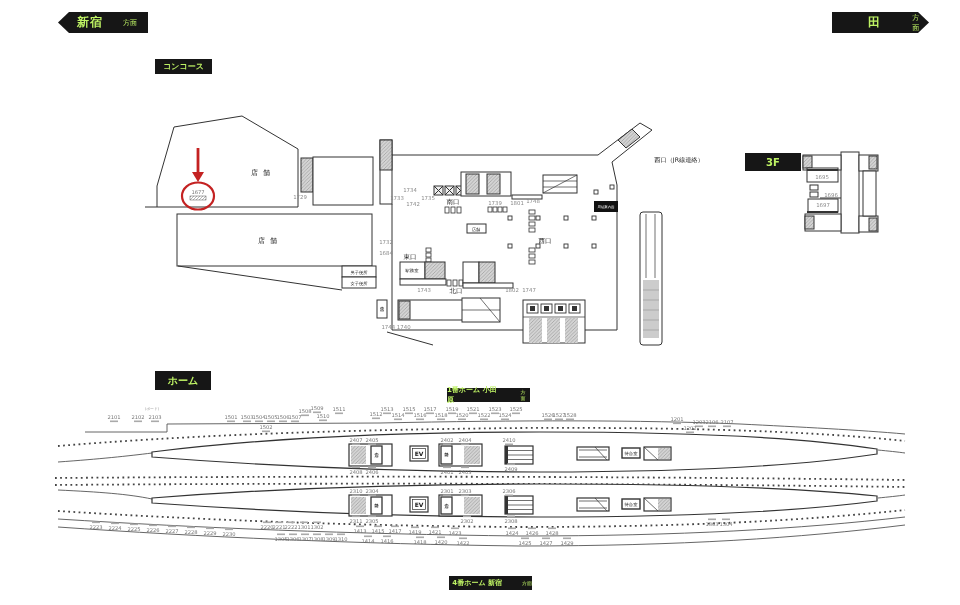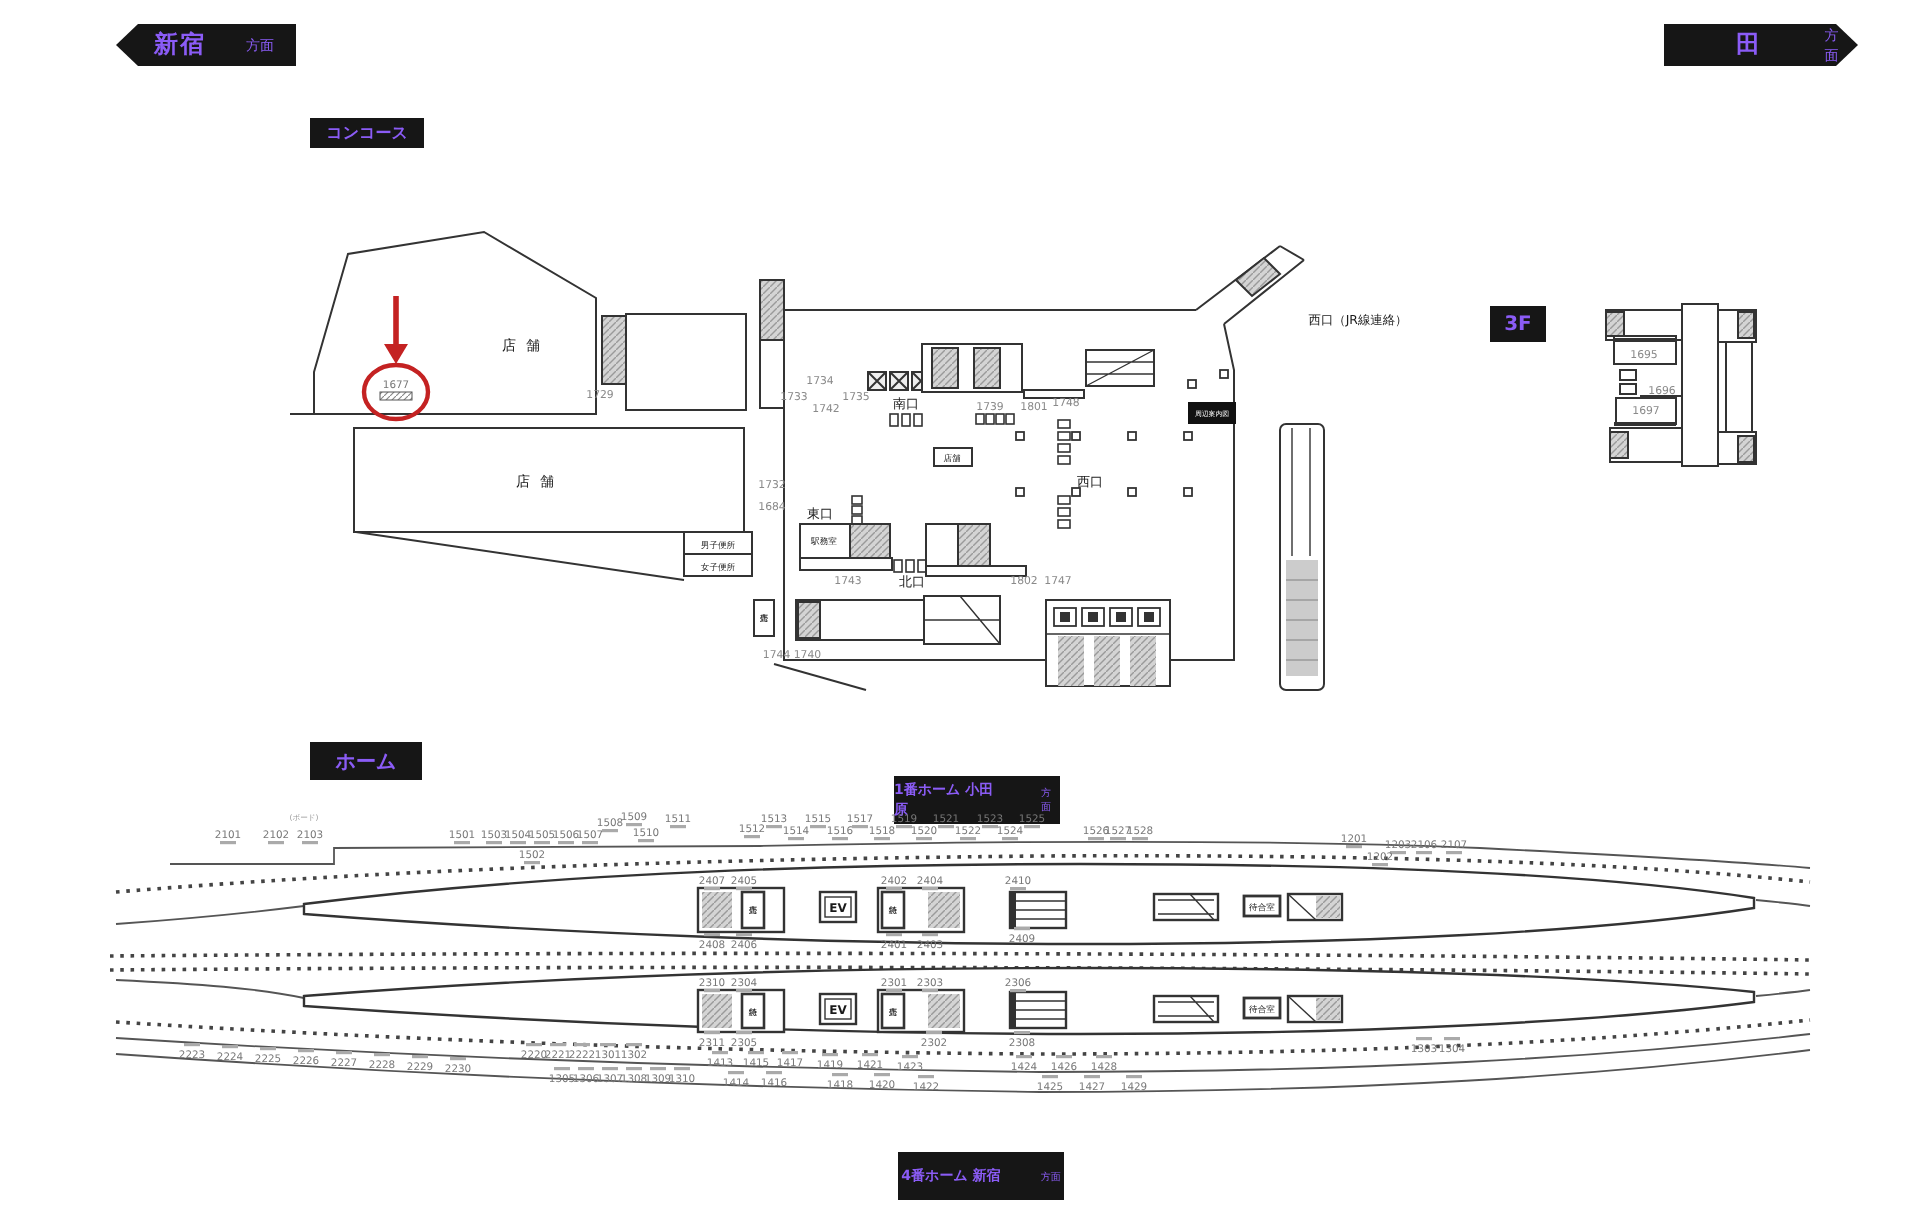--- a/index.html
+++ b/index.html
@@ -5,7 +5,7 @@
   html,body{margin:0;padding:0;background:#fff;}
   body{width:960px;height:605px;font-family:"DejaVu Sans",sans-serif;}
   .stage{position:relative;width:960px;height:605px;background:#fff;overflow:hidden;}
-  .tag{position:absolute;background:#161616;color:#8b5cf6;display:flex;align-items:center;justify-content:center;gap:20px;box-sizing:border-box;}
+  .tag{position:absolute;background:#161616;color:#bef264;display:flex;align-items:center;justify-content:center;gap:20px;box-sizing:border-box;}
   .tag-main{font-weight:bold;}
   .dir{height:21px;}
   .dir .tag-main{font-size:12px;letter-spacing:1px;}

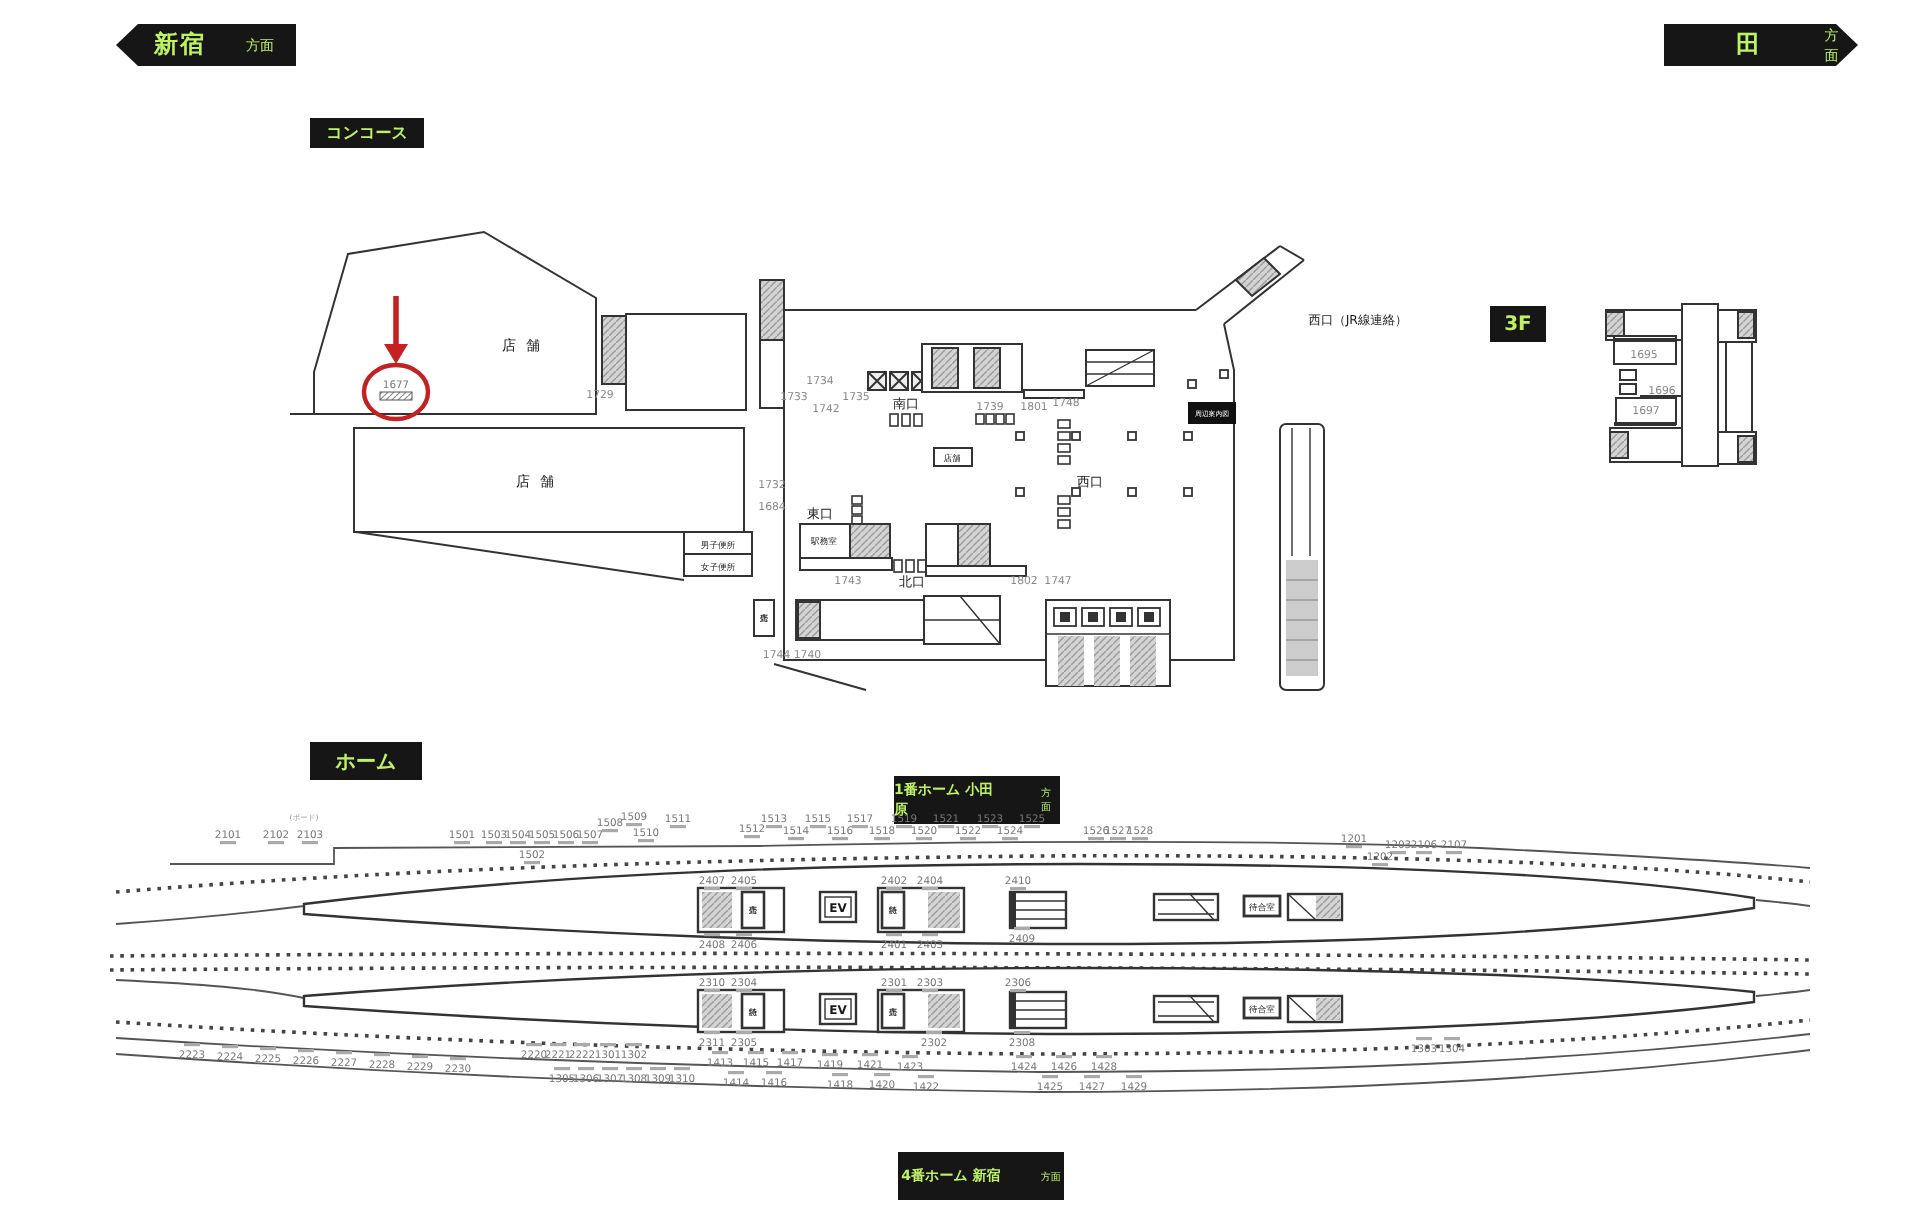--- a/index.html
+++ b/index.html
@@ -15,7 +15,7 @@
   .sec{font-weight:bold;}
   .tag-concourse{left:155px;top:59px;width:57px;height:15px;font-size:8px;}
   .tag-home{left:155px;top:371px;width:56px;height:19px;font-size:10px;}
-  .tag-3f{left:745px;top:153px;width:28px;height:18px;font-size:10px;}
+  .tag-3f{left:745px;top:153px;width:56px;height:18px;font-size:10px;}
   .ptag{height:24px;}
   .ptag .tag-main{font-size:7px;}
   .ptag .tag-sub{font-size:5px;}

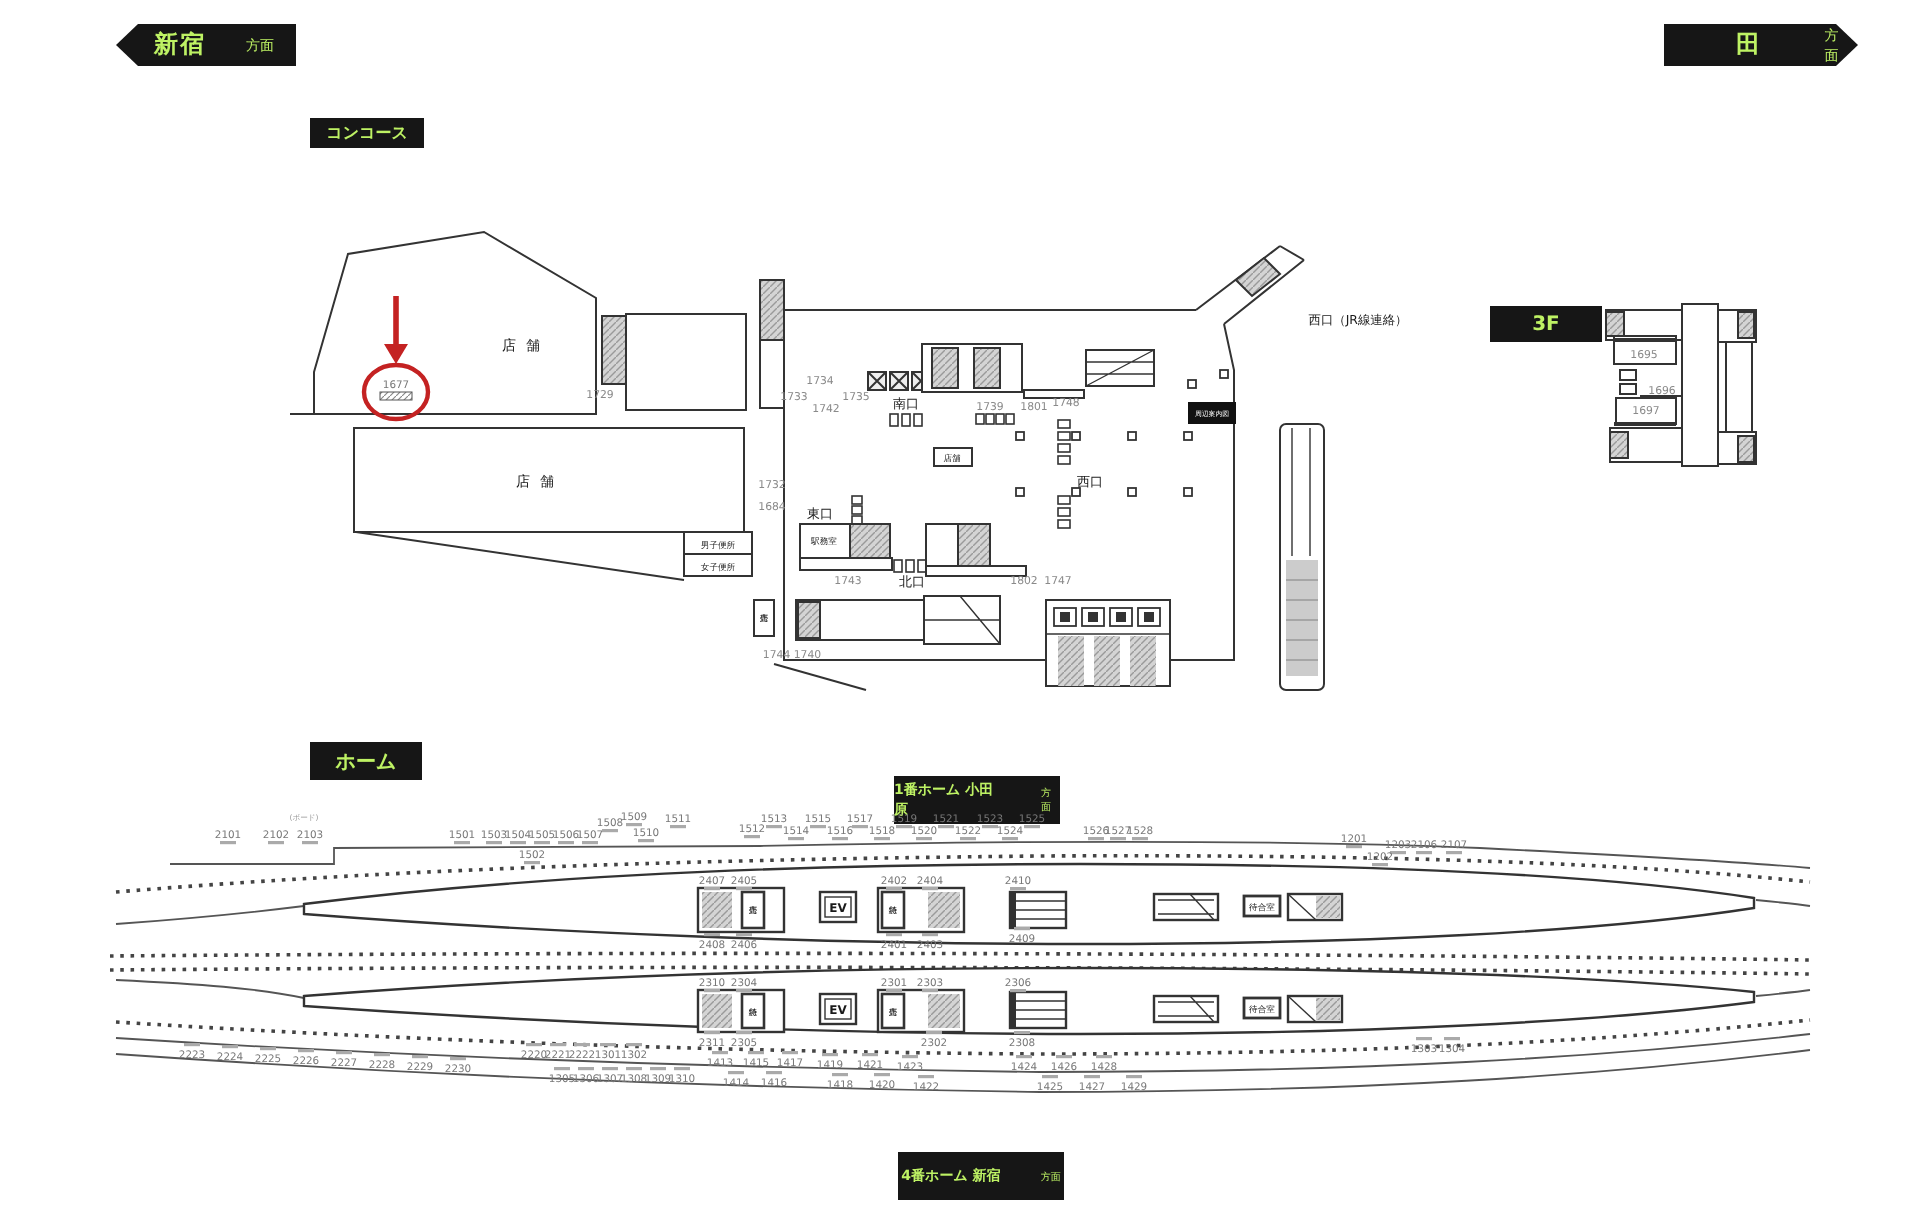--- a/index.html
+++ b/index.html
@@ -16,7 +16,7 @@
   .tag-concourse{left:155px;top:59px;width:57px;height:15px;font-size:8px;}
   .tag-home{left:155px;top:371px;width:56px;height:19px;font-size:10px;}
   .tag-3f{left:745px;top:153px;width:56px;height:18px;font-size:10px;}
-  .ptag{height:24px;}
+  .ptag{height:14px;justify-content:flex-end;}
   .ptag .tag-main{font-size:7px;}
   .ptag .tag-sub{font-size:5px;}
   .tag-p1{left:447px;top:388px;width:83px;}

